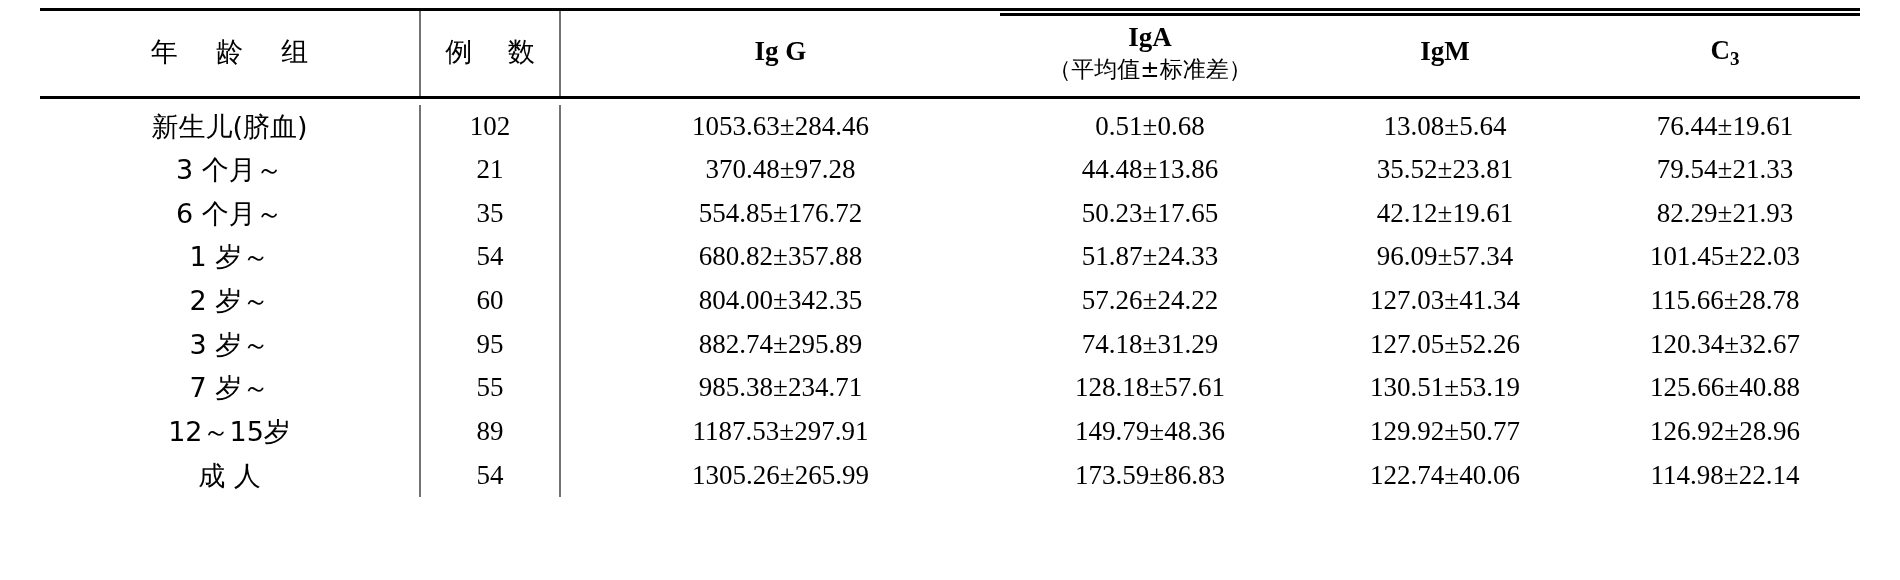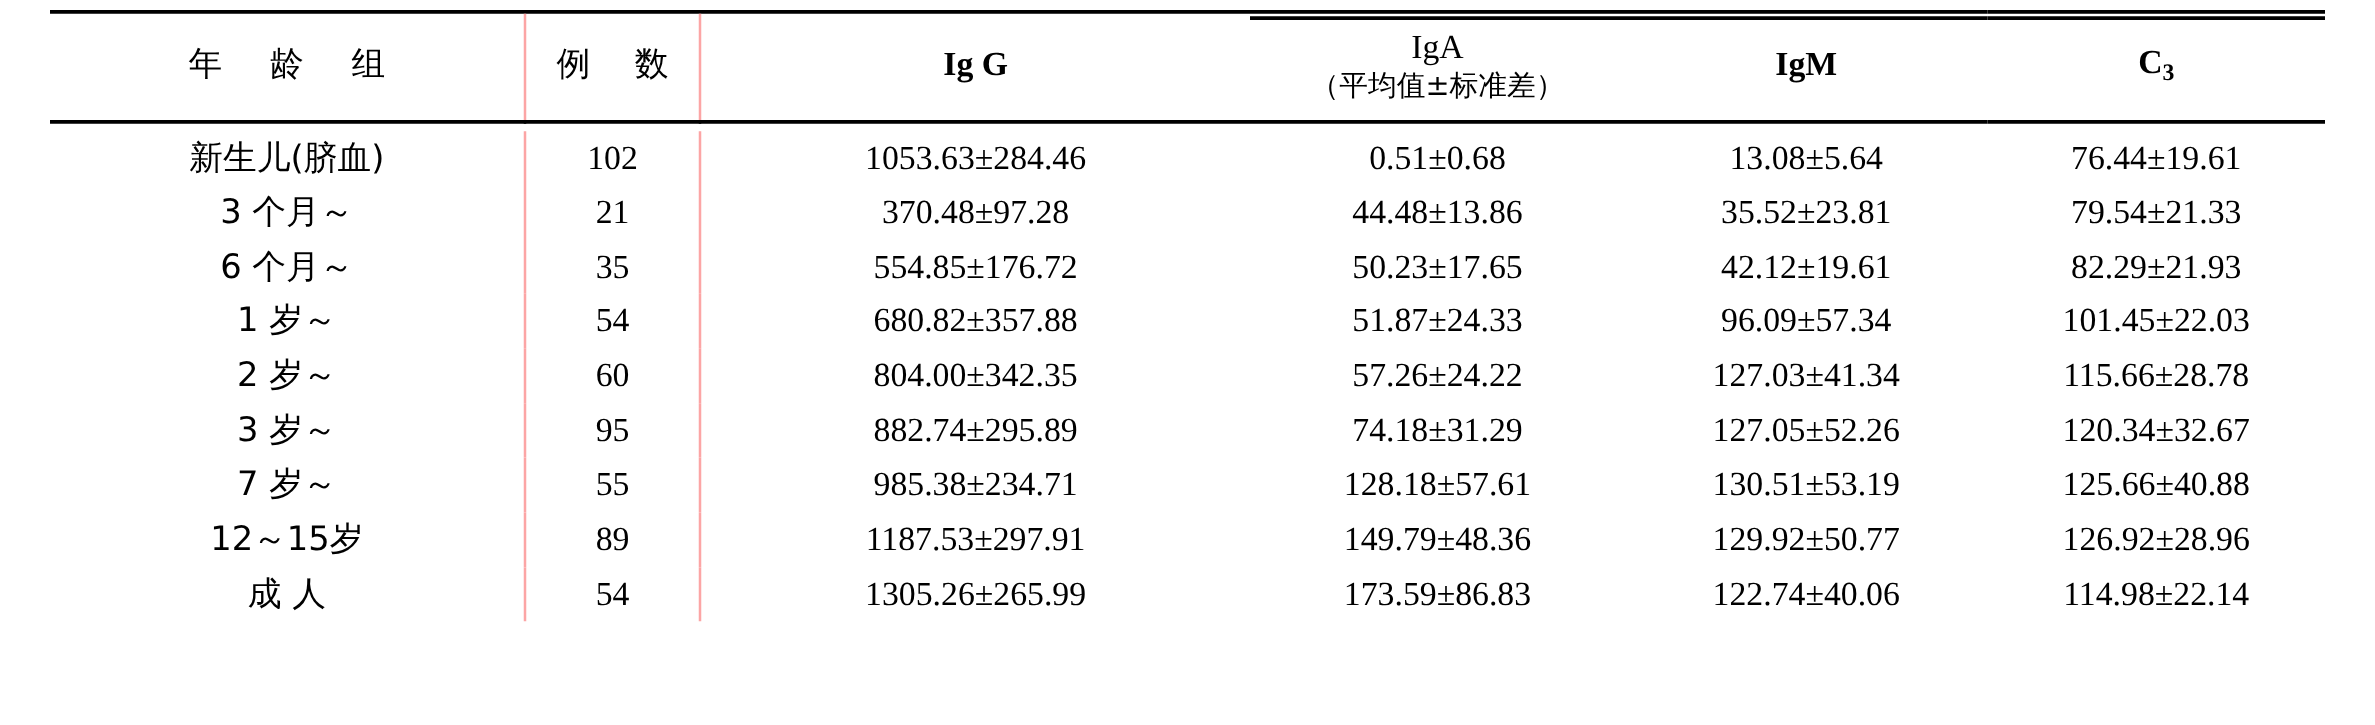--- a/index.html
+++ b/index.html
@@ -68,7 +68,7 @@
     font-weight: normal;
   }
   
-  .v-left  { border-left: 2px solid #fca5a5; }
+  .v-left  { border-left: 2px solid #737373; }
 
   .iga-wrap {
     display: block;

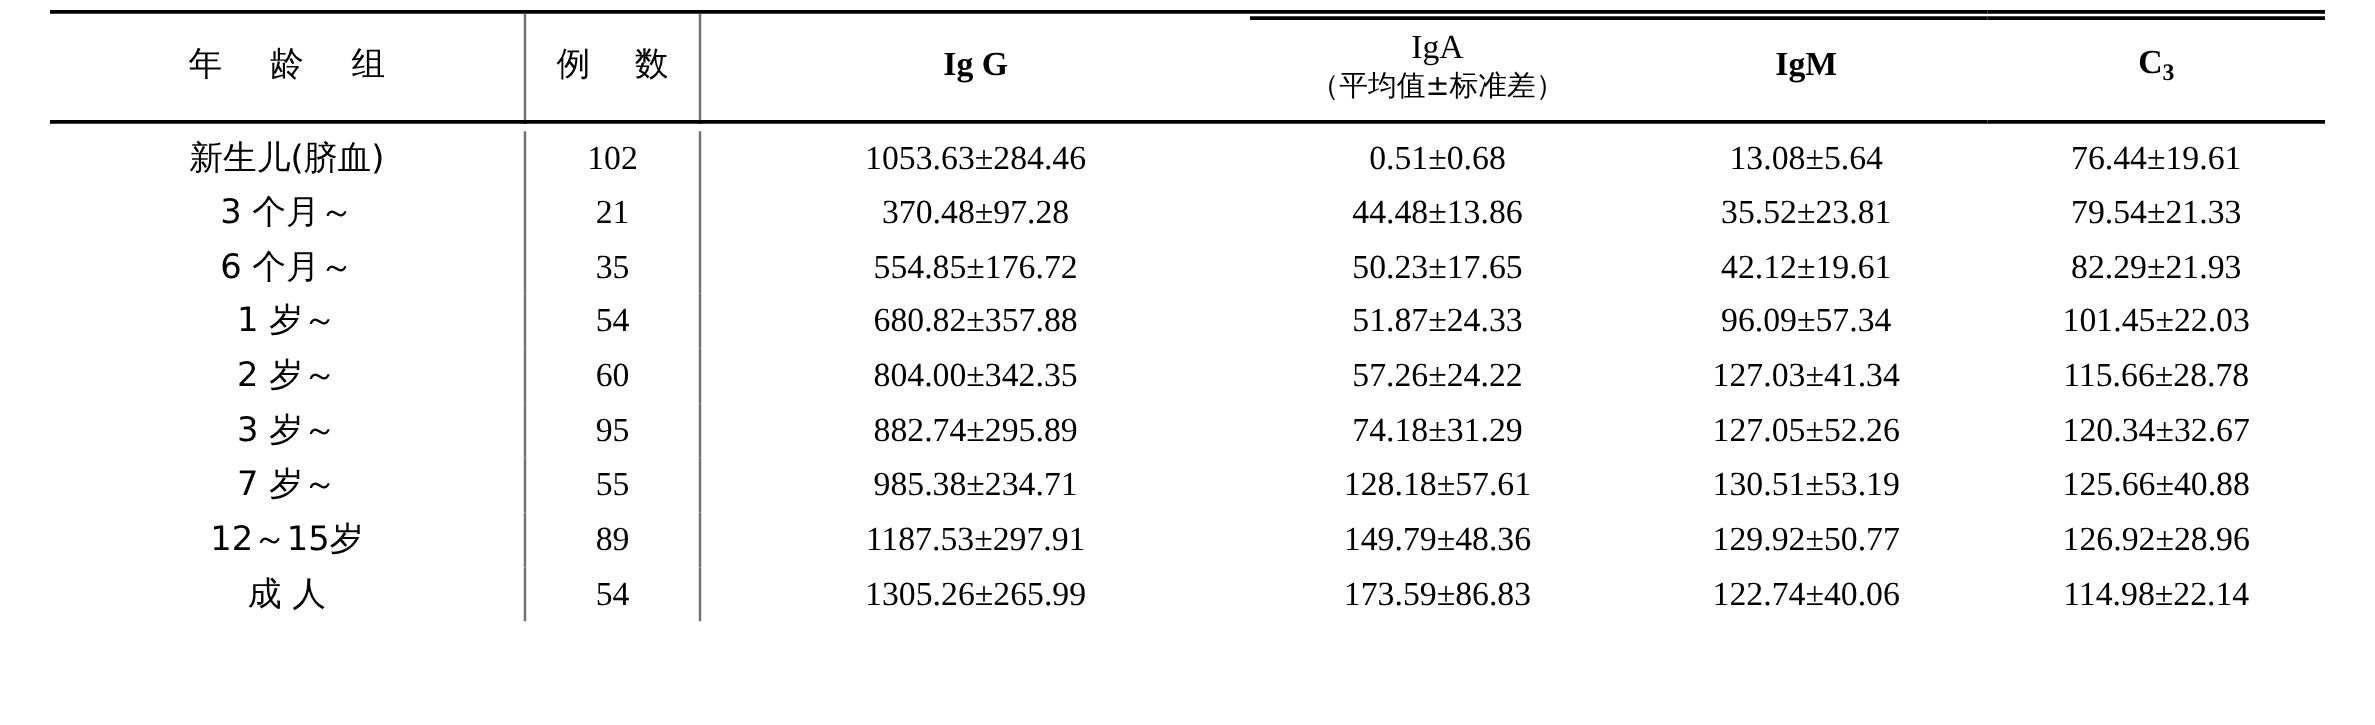--- a/index.html
+++ b/index.html
@@ -77,7 +77,7 @@
   .iga-label {
     display: block;
     font-size: 27px;
-    font-weight: normal;
+    font-weight: bold;
   }
   .iga-sub {
     display: block;

